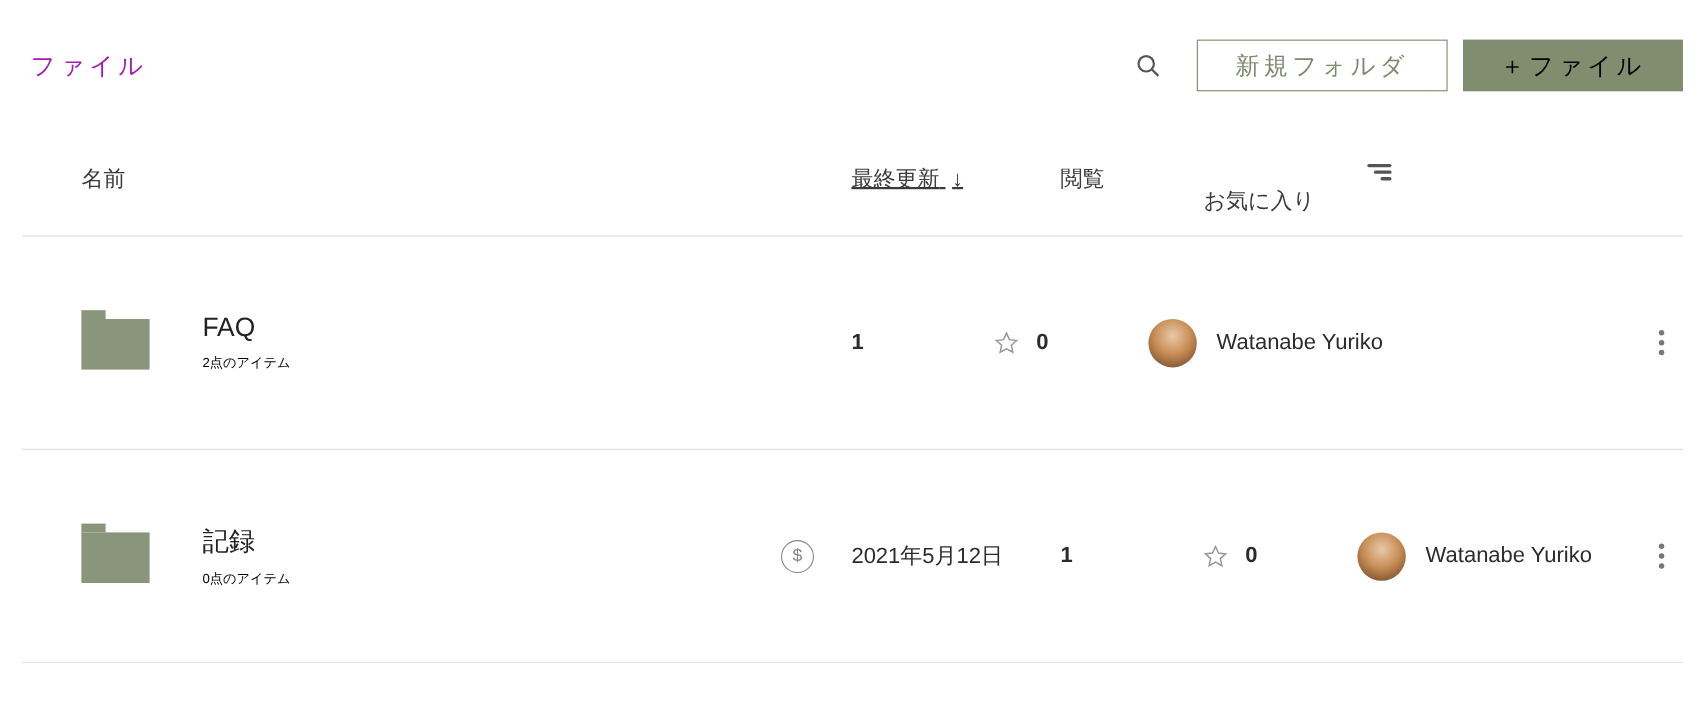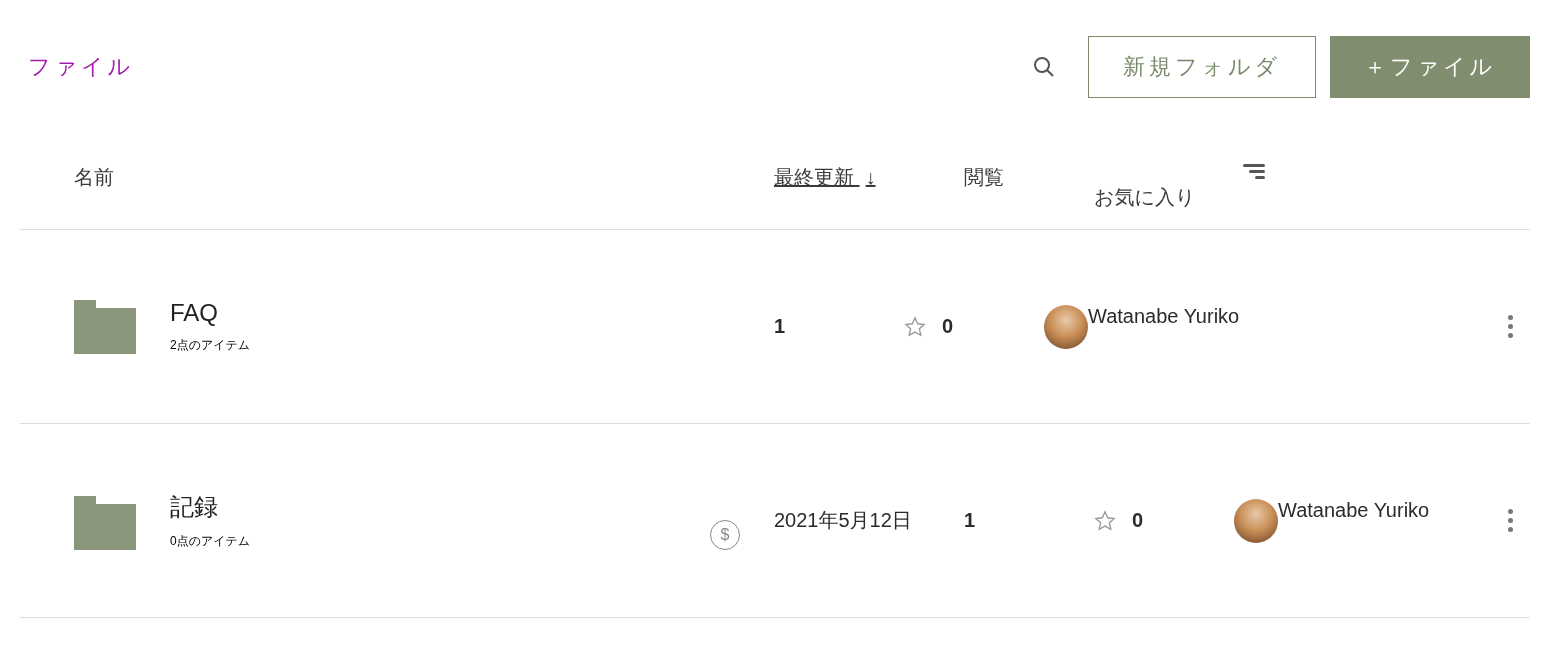--- a/index.html
+++ b/index.html
@@ -36,7 +36,7 @@
     display: inline-flex;
     align-items: center;
     justify-content: center;
-    height: 62px;
+    height: 47px;
     padding: 0 34px;
     font-size: 22px;
     letter-spacing: 4px;

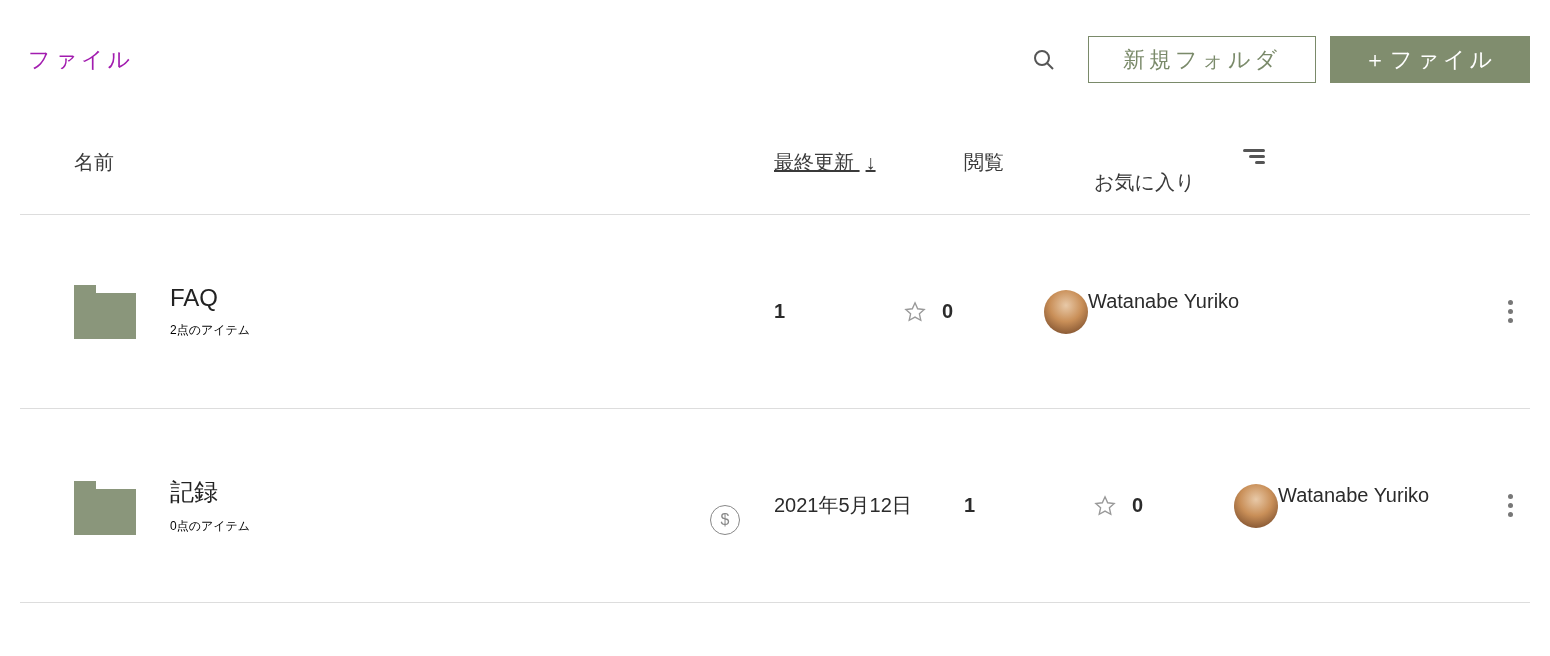--- a/index.html
+++ b/index.html
@@ -51,7 +51,7 @@
   }
   .btn-primary {
     background: #808d6e;
-    color: #ffffff;
+    color: #000000;
   }
   .table-header {
     display: flex;

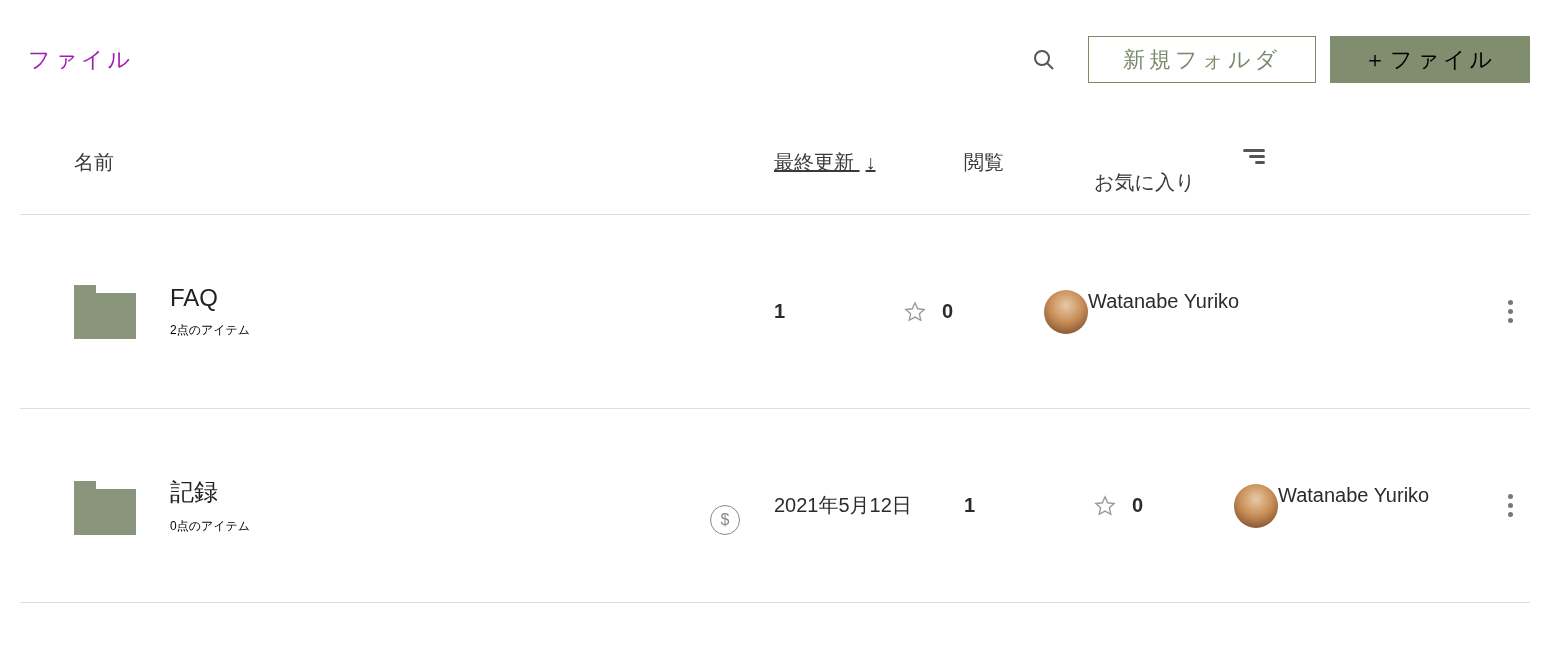--- a/index.html
+++ b/index.html
@@ -77,8 +77,8 @@
   .cell-name {
     flex: 0 0 700px;
     display: flex;
-    align-items: flex-end;
-    gap: 34px;
+    align-items: center;
+    gap: 48px;
     position: relative;
   }
   .folder-icon {

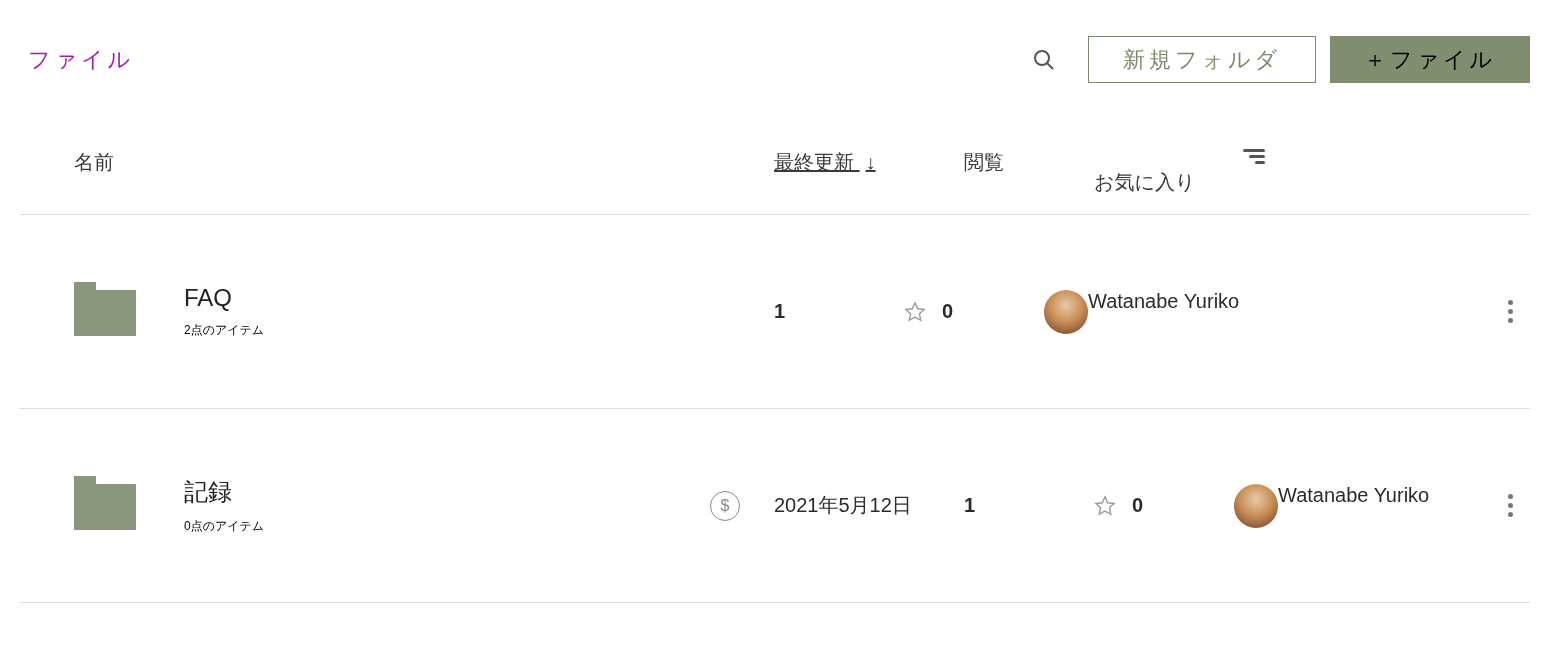--- a/index.html
+++ b/index.html
@@ -115,7 +115,7 @@
   .star {
     width: 22px; height: 22px; display:inline-block;
   }
-  .cell-owner   { flex: 1; display:flex; font-size:20px; }
+  .cell-owner   { flex: 1; display:flex; align-items:center; gap:18px; font-size:20px; }
   .avatar {
     width: 44px; height: 44px; border-radius:50%;
     background: radial-gradient(circle at 50% 35%, #e8c9a8 0%, #c98f58 45%, #8a5a35 80%);

